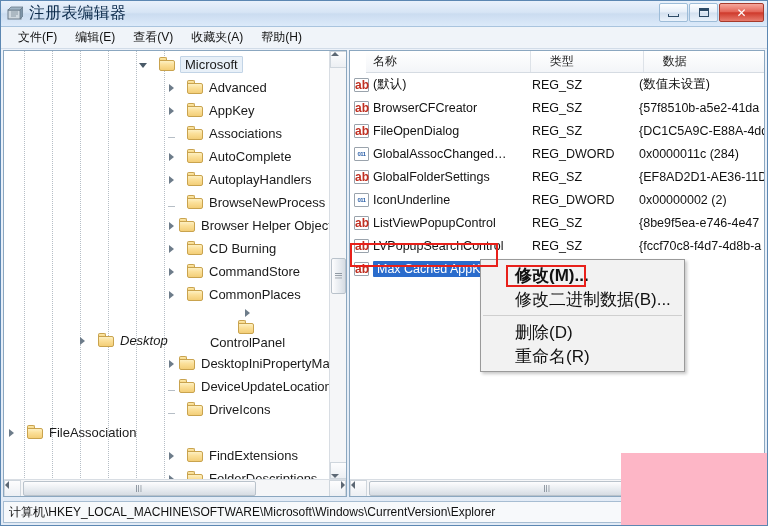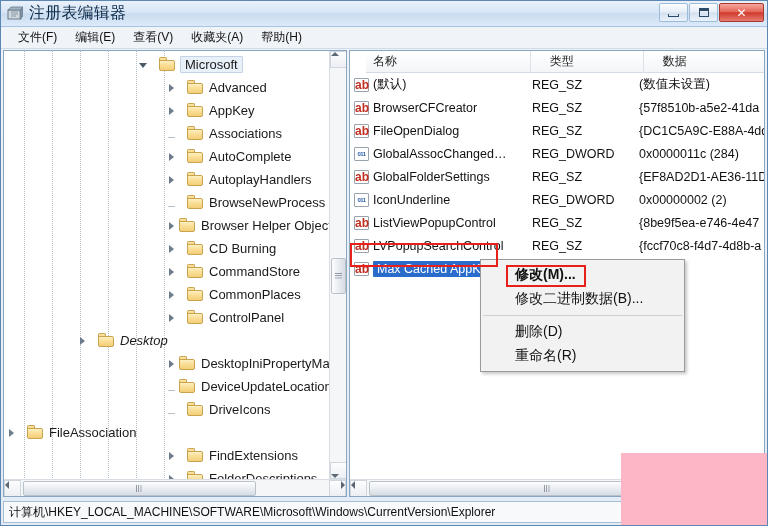--- a/index.html
+++ b/index.html
@@ -264,7 +264,7 @@
   .ctxitem {
     height: 24px; display: flex; align-items: center;
     padding: 0 18px 0 34px;
-    font-size: 14px; color: #111; white-space: nowrap;
+    font-size: 17px; color: #111; white-space: nowrap;
   }
   .ctxitem.bold { font-weight: bold; }
   .ctxsep { height: 1px; background: #cfcfcf; margin: 4px 2px 4px 2px; }

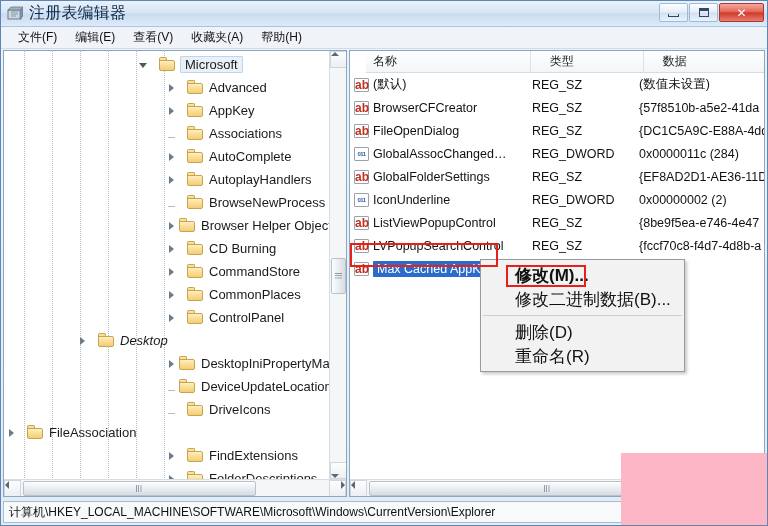--- a/index.html
+++ b/index.html
@@ -460,7 +460,7 @@
             </span>
             <span class="label">CommonPlaces</span>
           </div>
-          <div class="tnode" style="padding-left: 160px;">
+          <div class="tnode" style="padding-left: 160px; flex-direction: column;">
             <span class="arrow collapsed">
               <i></i>
             </span>

